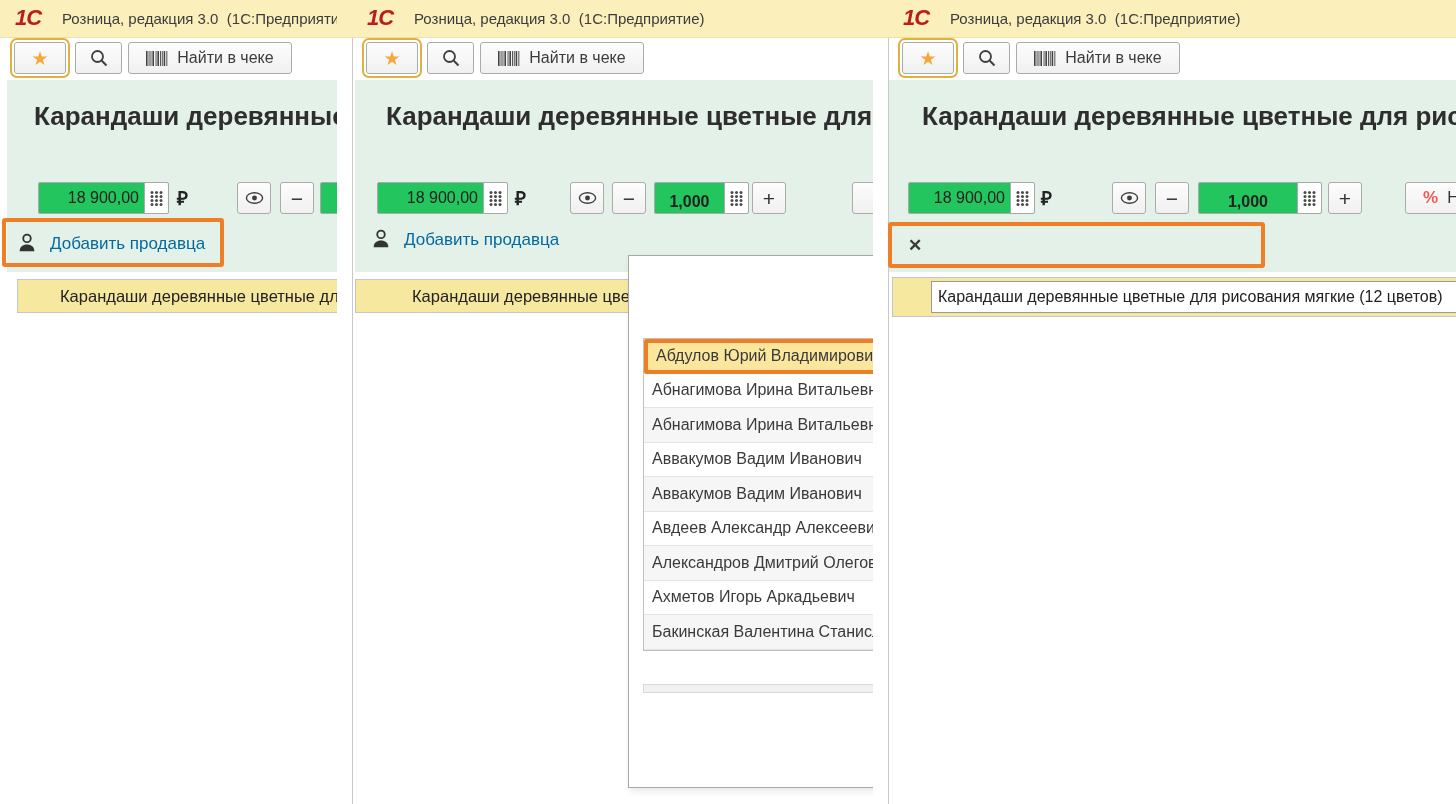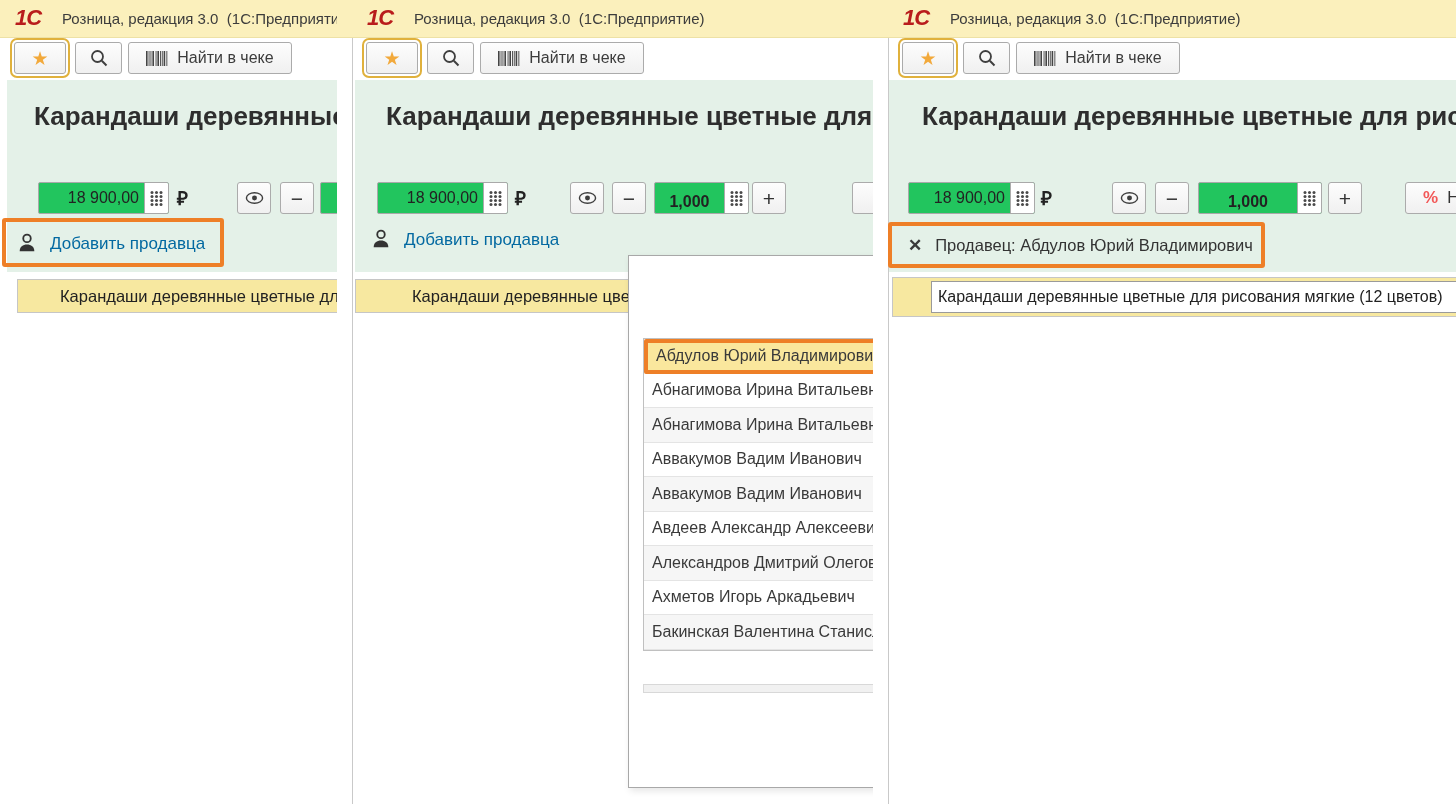--- a/index.html
+++ b/index.html
@@ -375,7 +375,6 @@
     <div class="hlbox" style="left:0;top:222px;width:377px;height:46px;">
       <span class="sellerline" style="padding-left:16px;">
         <span class="xicon glyph">✕</span>
-        <span>Продавец: Абдулов Юрий Владимирович</span>
       </span>
     </div>
 

